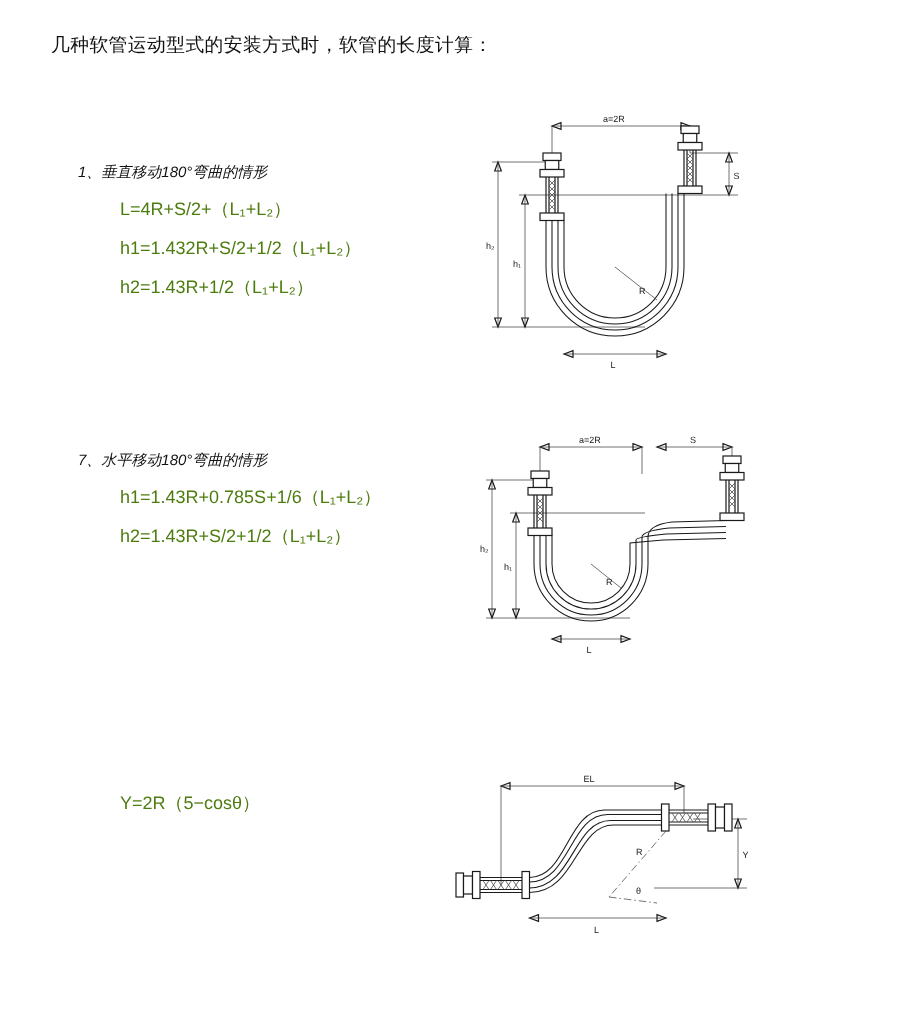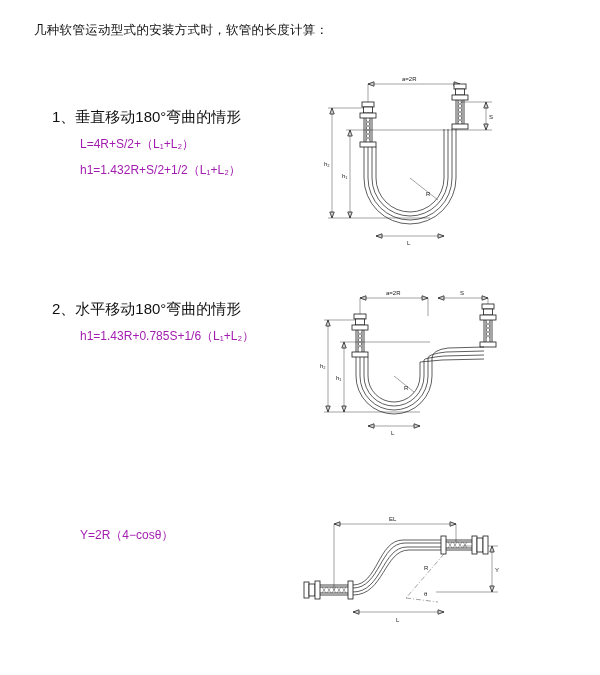--- a/index.html
+++ b/index.html
@@ -44,10 +44,11 @@
     width: 260px;
   }
   .sec-title {
-    font-size: 15px;
+    font-size: 10px;
     color: #111;
     white-space: nowrap;
     margin-bottom: 9px;
+    font-style: italic;
   }
   .formula {
     font-size: 12px;

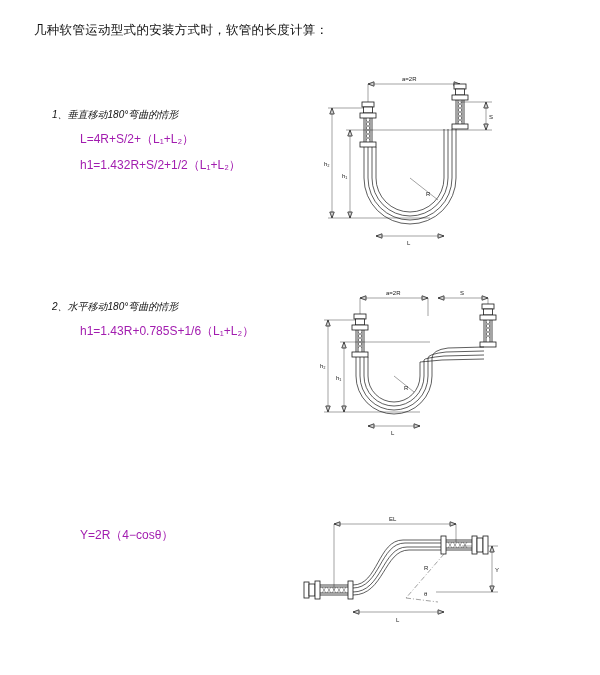--- a/index.html
+++ b/index.html
@@ -52,7 +52,7 @@
   }
   .formula {
     font-size: 12px;
-    color: #a21caf;
+    color: #4d7c0f;
     white-space: nowrap;
     margin: 0 0 9px 28px;
   }

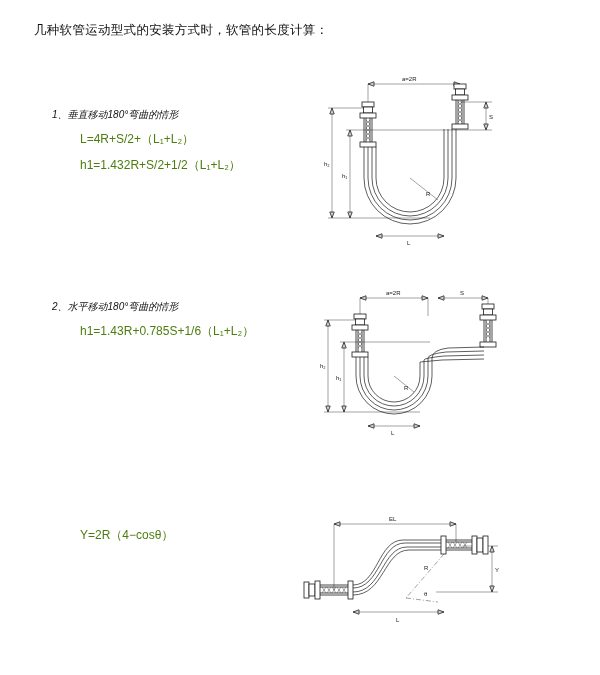--- a/index.html
+++ b/index.html
@@ -84,6 +84,7 @@
       <div class="sec-title">1、垂直移动180°弯曲的情形</div>
       <div class="formula">L=4R+S/2+（L₁+L₂）</div>
       <div class="formula">h1=1.432R+S/2+1/2（L₁+L₂）</div>
+      <div class="formula">h2=1.43R+1/2（L₁+L₂）</div>
     </div>
 
     <div class="fig fig1">

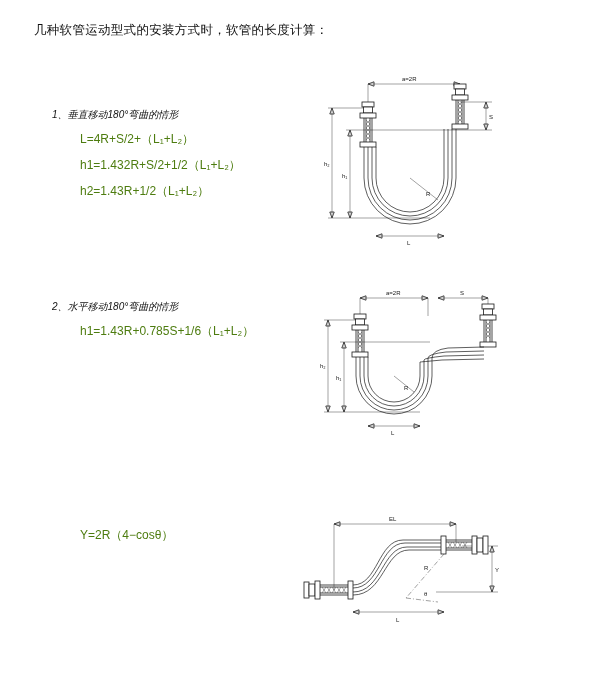--- a/index.html
+++ b/index.html
@@ -178,7 +178,7 @@
 
   <div class="section sec2">
     <div class="text-col">
-      <div class="sec-title">2、水平移动180°弯曲的情形</div>
+      <div class="sec-title">7、水平移动180°弯曲的情形</div>
       <div class="formula">h1=1.43R+0.785S+1/6（L₁+L₂）</div>
     </div>
 

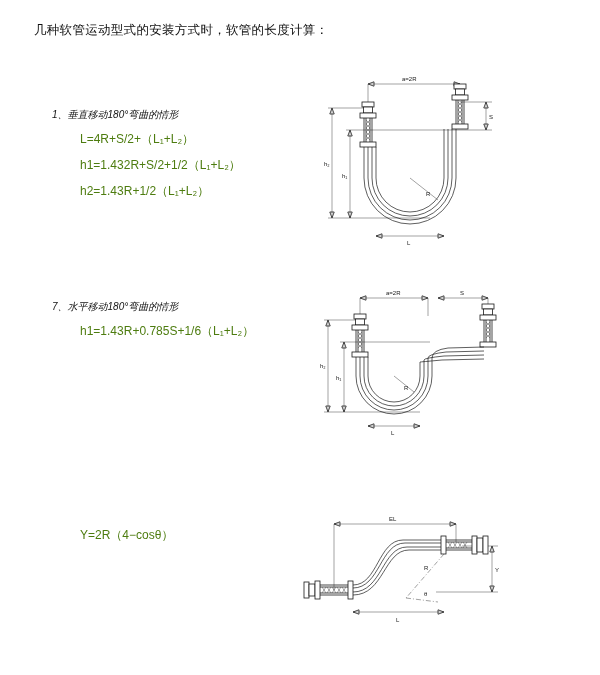--- a/index.html
+++ b/index.html
@@ -180,6 +180,7 @@
     <div class="text-col">
       <div class="sec-title">7、水平移动180°弯曲的情形</div>
       <div class="formula">h1=1.43R+0.785S+1/6（L₁+L₂）</div>
+      <div class="formula">h2=1.43R+S/2+1/2（L₁+L₂）</div>
     </div>
 
     <div class="fig fig2">

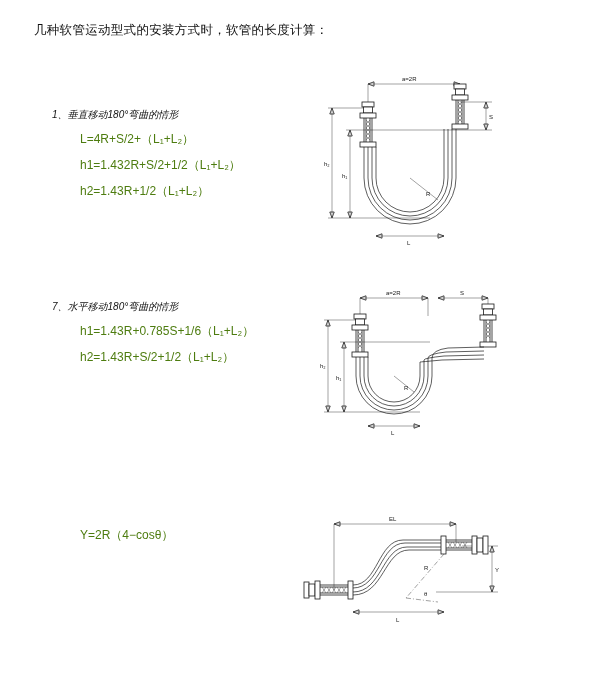--- a/index.html
+++ b/index.html
@@ -267,7 +267,7 @@
 
   <div class="section sec3">
     <div class="text-col">
-      <div class="formula">Y=2R（4−cosθ）</div>
+      <div class="formula">Y=2R（5−cosθ）</div>
     </div>
 
     <div class="fig fig3">

